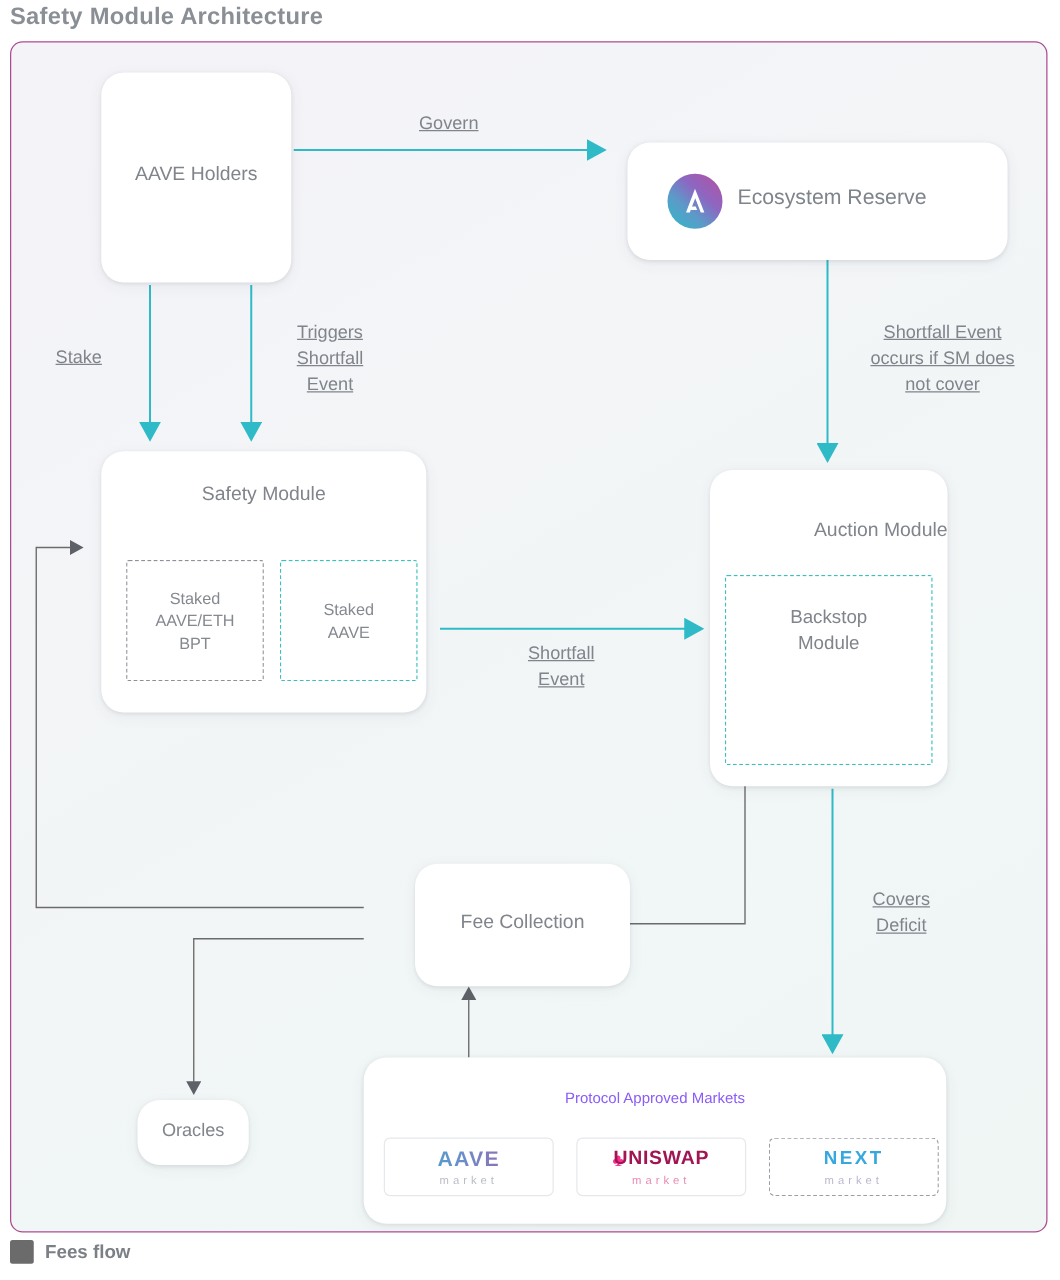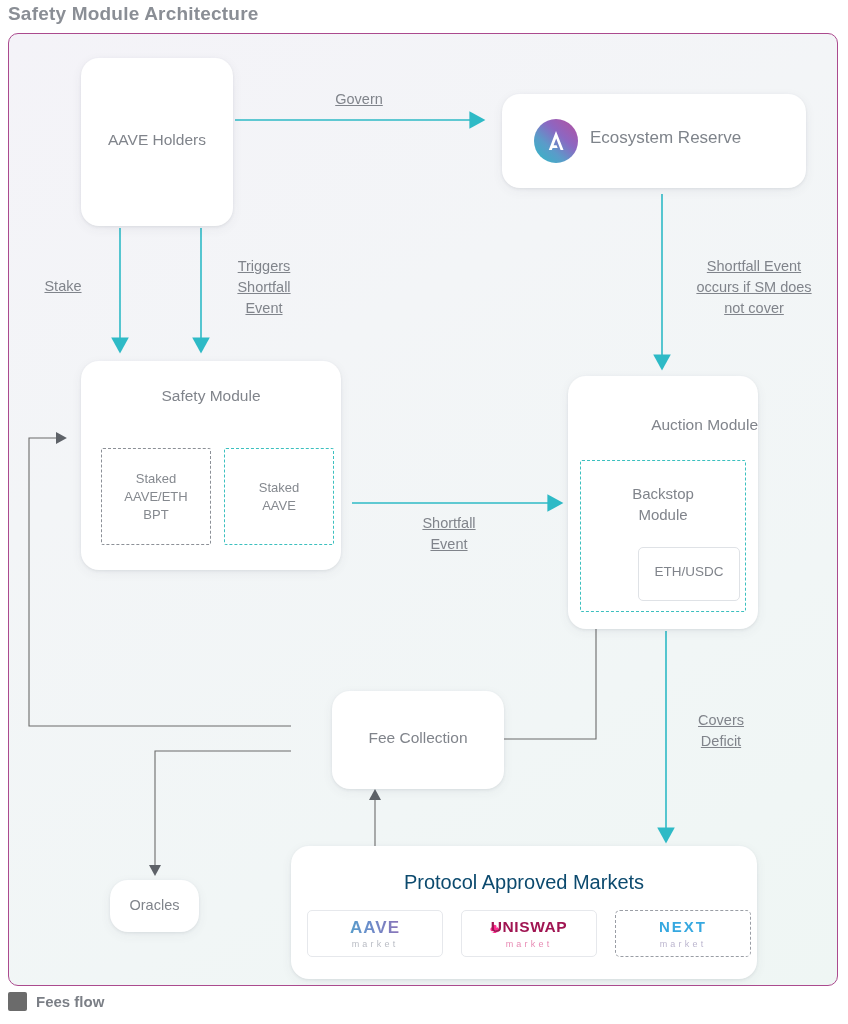--- a/index.html
+++ b/index.html
@@ -42,7 +42,7 @@
   #n-holders{left:72px;top:24px;width:152px;height:168px;}
   #n-holders .node-label{top:73px;}
   
-  #n-reserve{left:493px;top:60px;width:304px;height:94px;}
+  #n-reserve{left:493px;top:80px;width:304px;height:94px;}
   #lbl-reserve{position:absolute;left:88px;top:34px;font-size:17px;color:#7f848b;}
   #aave-logo{position:absolute;left:32px;top:25px;width:44px;height:44px;border-radius:50%;
     background:linear-gradient(42deg,#2ebac6 0%, #5b9bc9 35%, #8c67c2 62%, #b6509e 100%);}

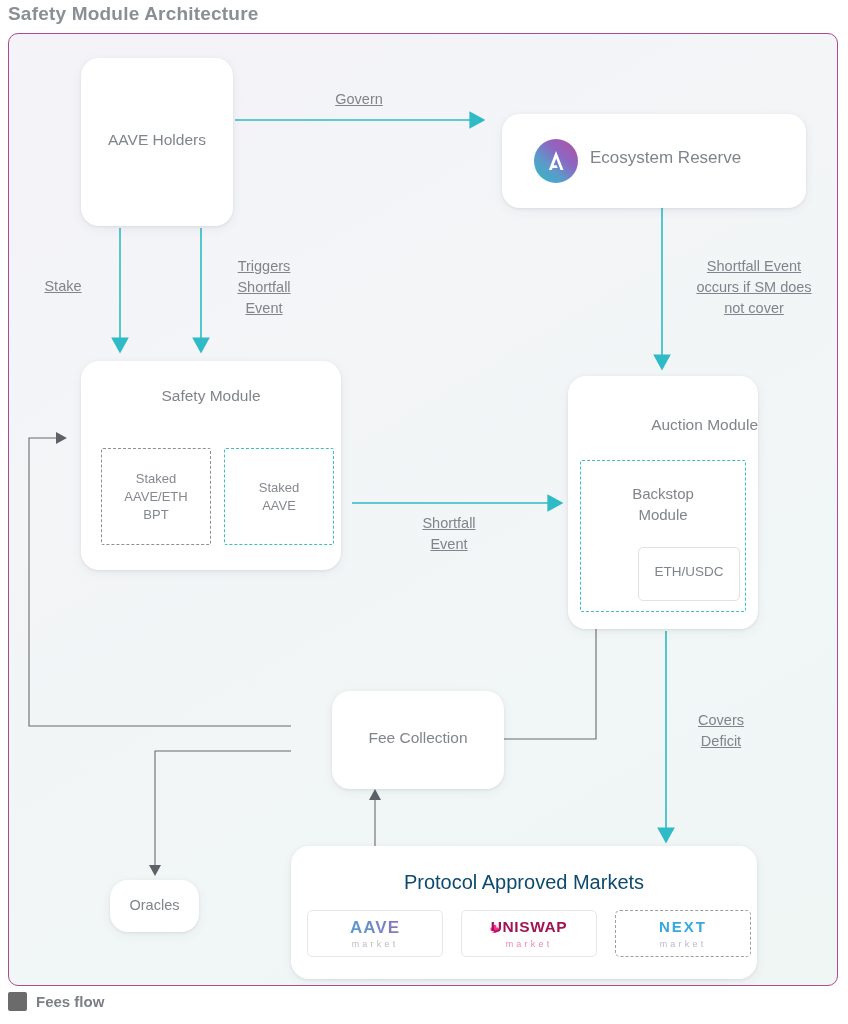--- a/index.html
+++ b/index.html
@@ -161,9 +161,6 @@
     <div class="dash-box" id="am-backstop">
       <div id="backstop-title">Backstop
 Module</div>
-      <div id="ethusdc">
-        <span>ETH/USDC</span>
-      </div>
     </div>
   </div>
 

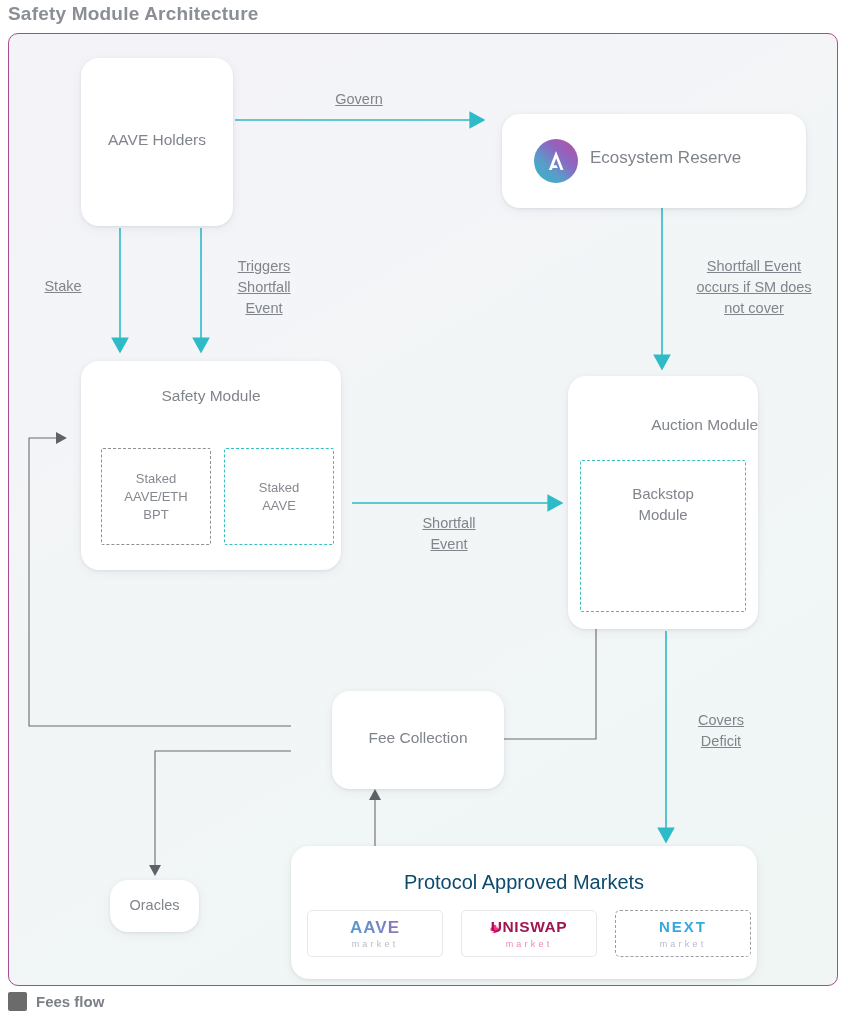--- a/index.html
+++ b/index.html
@@ -72,7 +72,7 @@
   #n-oracles .node-label{top:17px;font-size:14.5px;}
   
   #n-markets{left:282px;top:812px;width:466px;height:133px;}
-  #n-markets .node-label{top:25px;font-size:20px;color:#0c4a6e;}
+  #n-markets .node-label{top:25px;font-size:12px;color:#8b5cf6;}
   .mkt{position:absolute;top:64px;width:136px;height:47px;background:#fff;border-radius:5px;box-sizing:border-box;}
   #mkt-0{left:16px;border:1px solid #e6e8ec;}
   #mkt-1{left:170px;border:1px solid #e6e8ec;}

